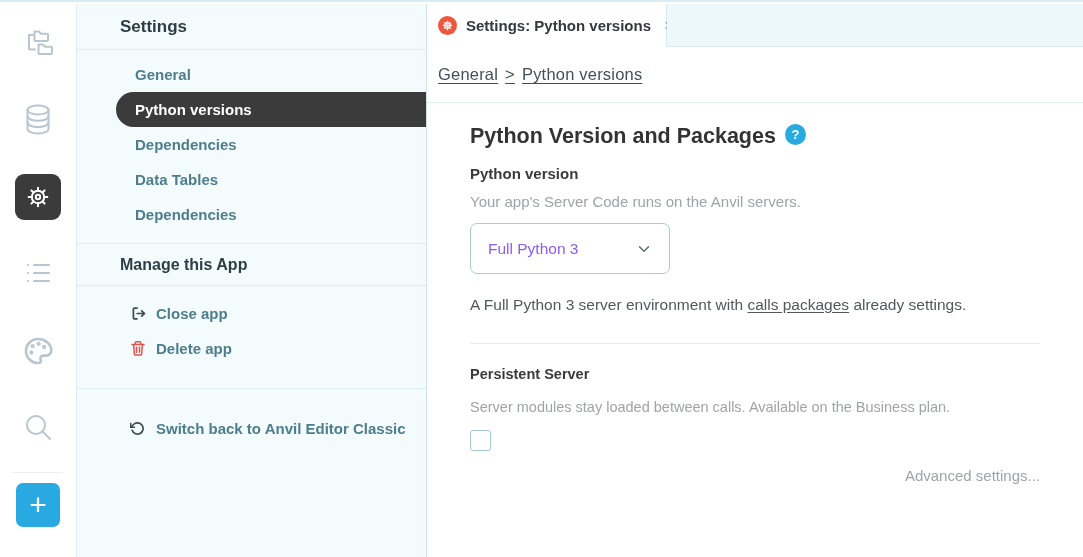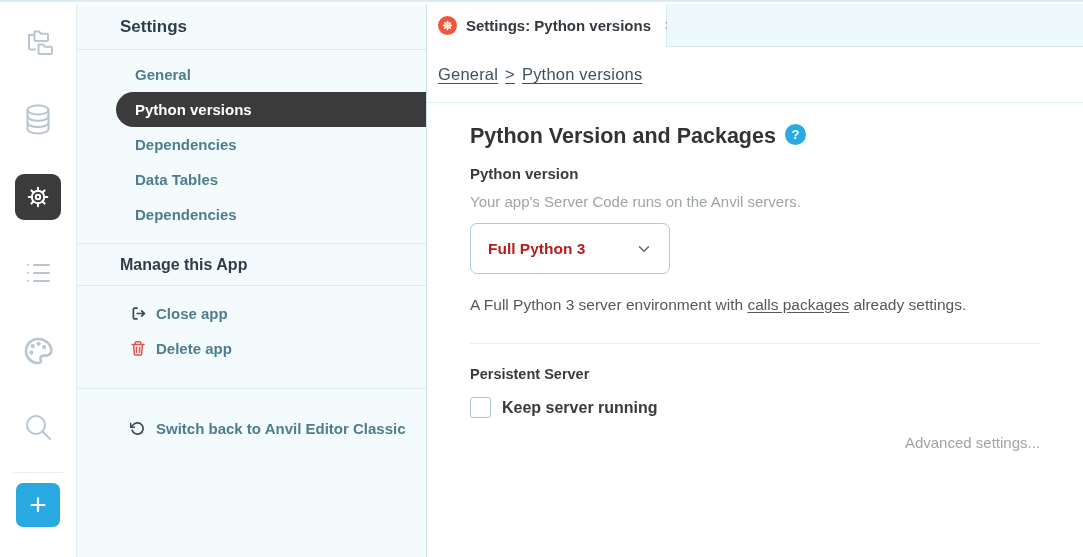--- a/index.html
+++ b/index.html
@@ -61,7 +61,7 @@
   .muted { margin-top:11px; font-size:15px; color:#9fa4a7; }
   .select-box { margin-top:13px; width:200px; height:51px; background:#fff; border:1.5px solid #aacbd7; border-radius:7px;
                 display:flex; align-items:center; justify-content:space-between; padding:0 16px 0 17px; cursor:pointer; }
-  .select-value { font-size:15.5px; color:#b91c1c;font-weight:bold; }
+  .select-value { font-size:15.5px; color:#8b5cf6; }
   .select-box svg { stroke:#5a6b73; fill:none; stroke-width:2; stroke-linecap:round; stroke-linejoin:round; }
   .note { margin-top:22px; font-size:15.5px; color:#54585b; }
   .note a { color:#54585b; text-decoration:underline; text-underline-offset:2px; cursor:pointer; }

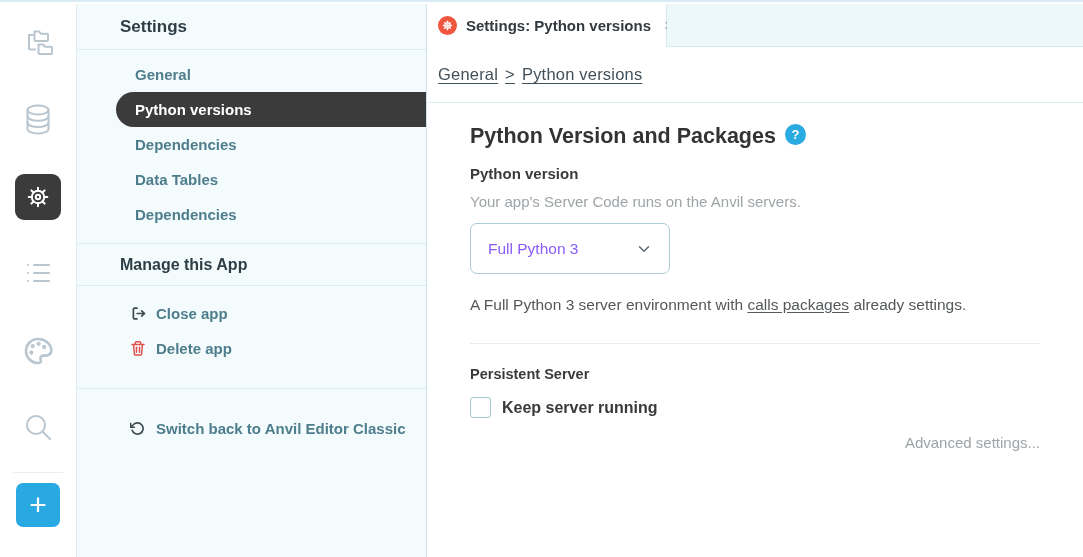--- a/index.html
+++ b/index.html
@@ -243,6 +243,7 @@
       <div class="hdivider"></div>
 
       <div class="sub-label">Persistent Server</div>
+      <div class="sub-muted">Server modules stay loaded between calls. Available on the Business plan.</div>
 
       <div class="check-row">
         <span class="checkbox"></span>

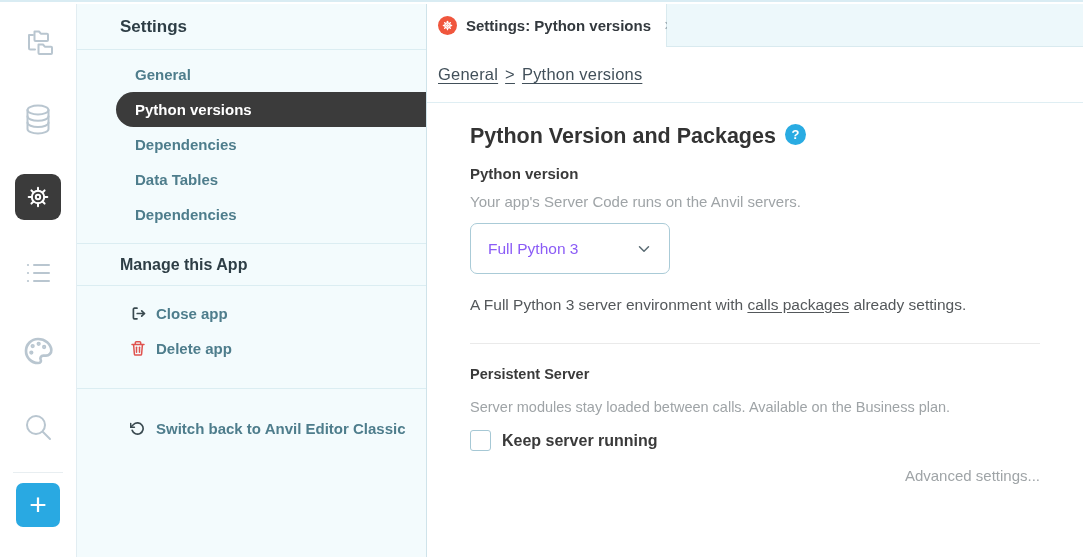--- a/index.html
+++ b/index.html
@@ -247,7 +247,6 @@
 
       <div class="check-row">
         <span class="checkbox"></span>
-        <span class="check-label">Keep server running</span>
       </div>
 
       <div class="advanced">Advanced settings...</div>

